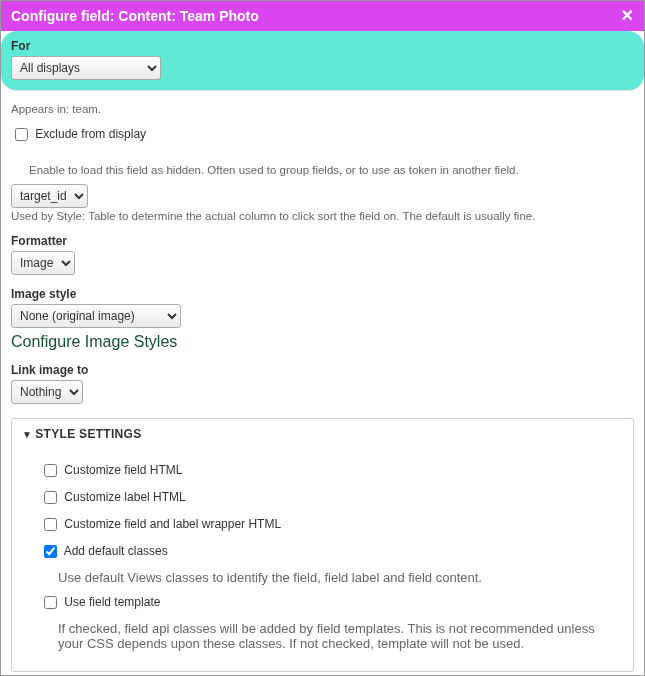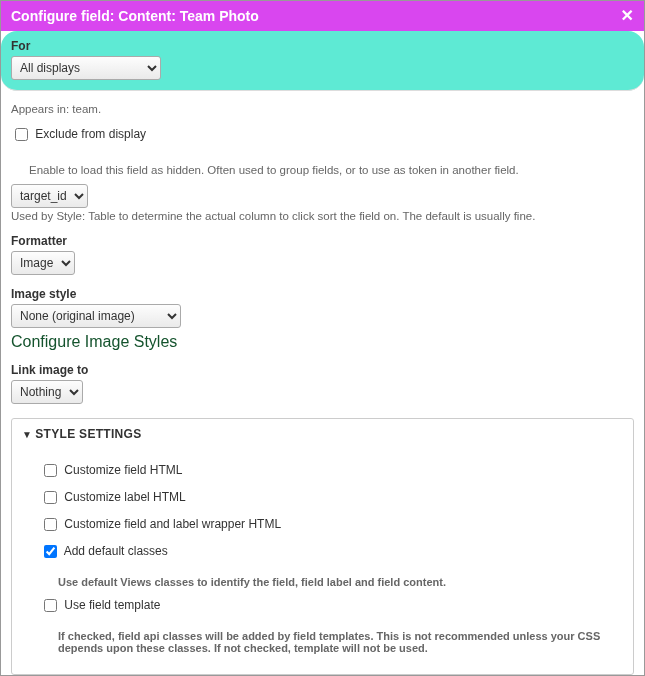--- a/index.html
+++ b/index.html
@@ -101,9 +101,8 @@
   }
   .sub-help {
     color: #666;
-    font-size: 11px;
-    margin: 15px 0 0 18px;
-    font-weight: bold;
+    font-size: 13px;
+    margin: 9px 0 0 18px;
   }
   input[type=checkbox] {
     margin-right: 4px;

